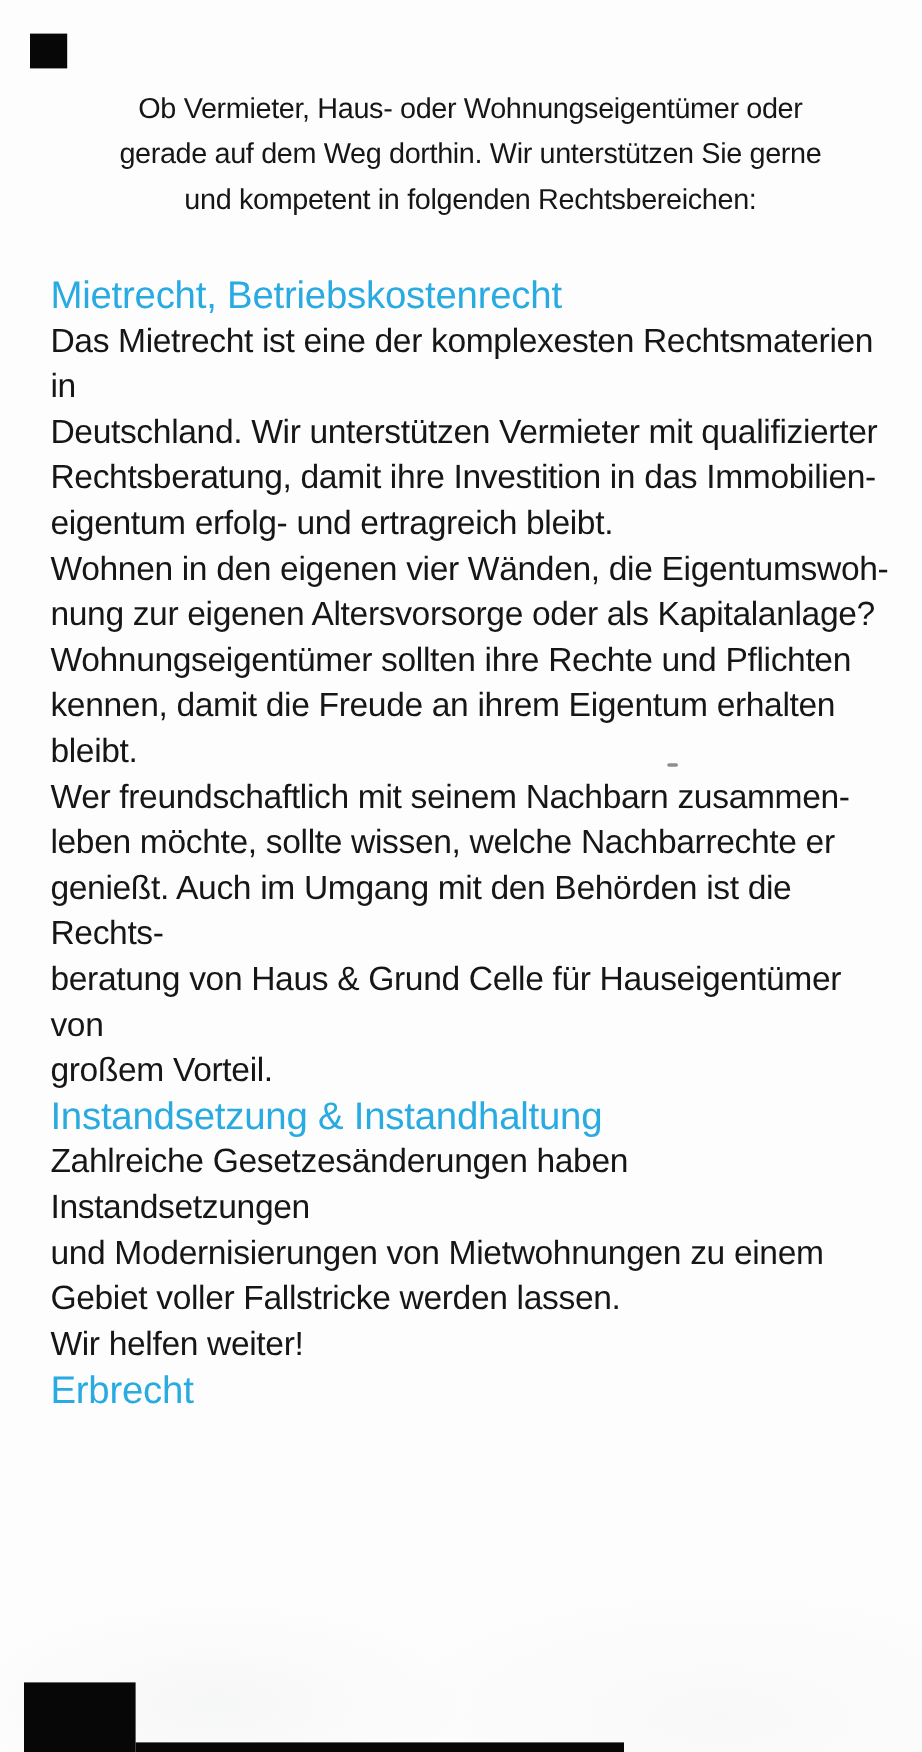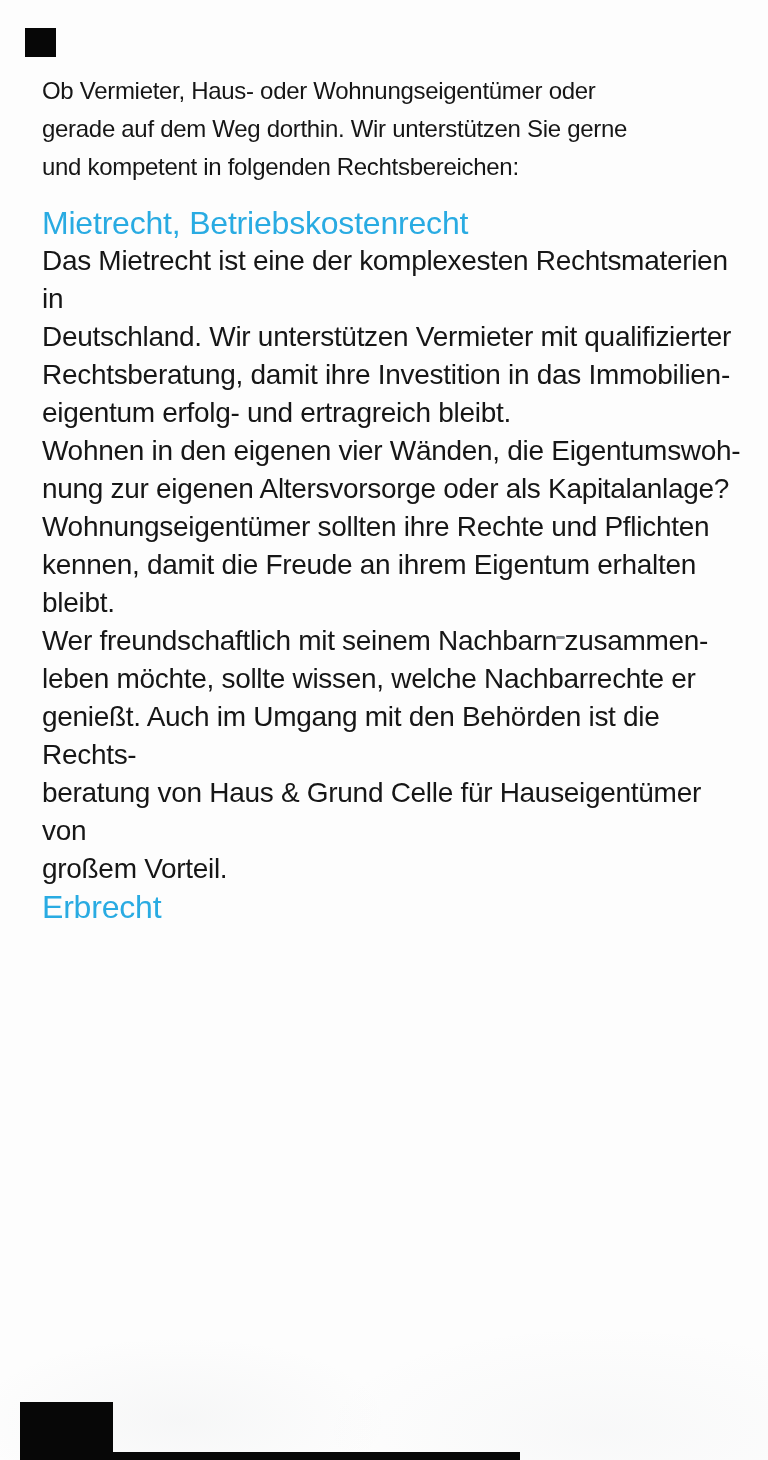--- a/index.html
+++ b/index.html
@@ -30,12 +30,13 @@
     width: 700px;
   }
   .intro {
-    margin: 0 0 18px 0;
+    margin: 0 0 41px 0;
     font-size: 24px;
     line-height: 38px;
     letter-spacing: -0.3px;
     color: #161616;
     white-space: pre-line;
+    text-align: center;
   }
   .section {
     margin: 0;

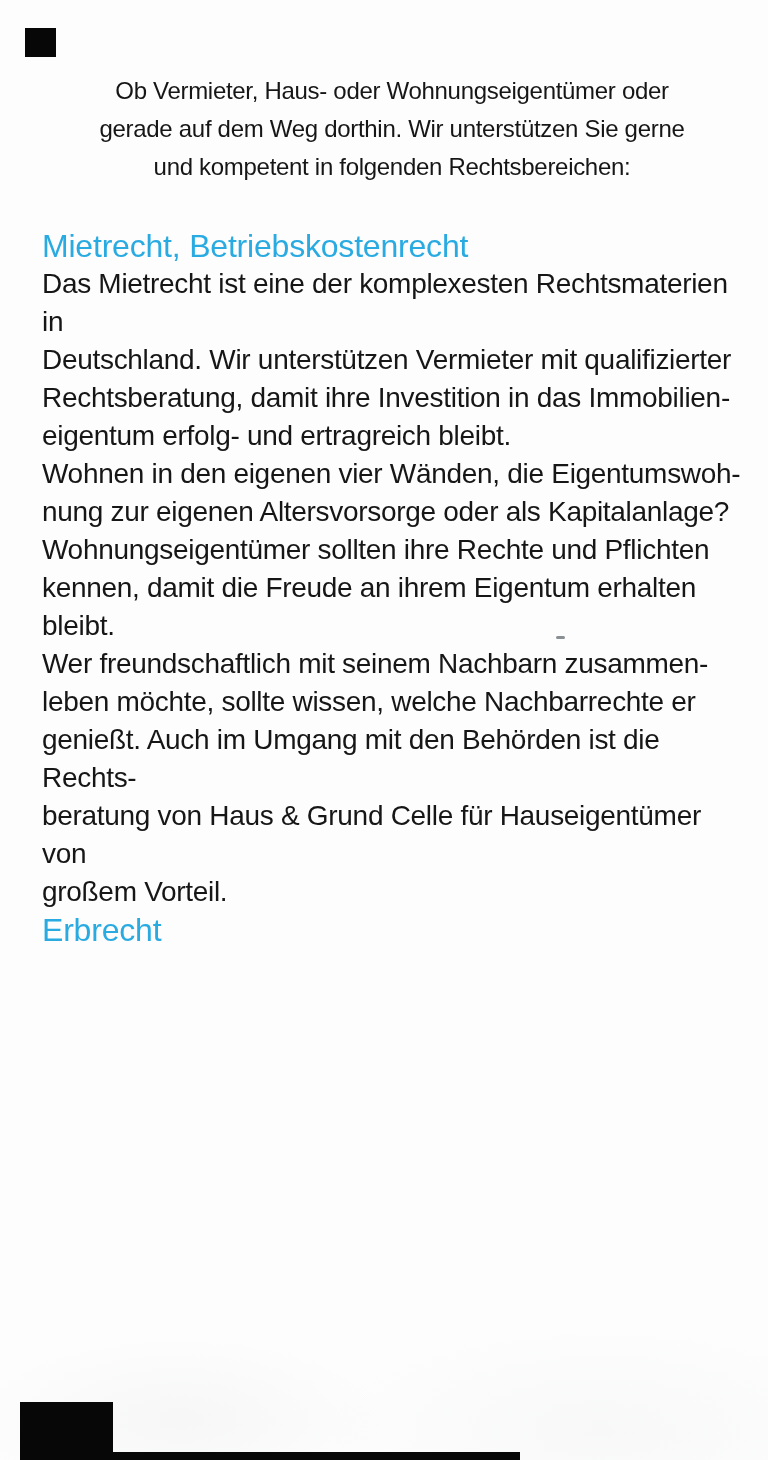--- a/index.html
+++ b/index.html
@@ -127,6 +127,13 @@
     <div class="section">
     </div>
 
+    <div class="section">
+      <h2 class="section-heading">Instandsetzung &amp; Instandhaltung</h2>
+      <p class="section-body">Zahlreiche Gesetzesänderungen haben Instandsetzungen
+und Modernisierungen von Mietwohnungen zu einem
+Gebiet voller Fallstricke werden lassen.
+Wir helfen weiter!</p>
+    </div>
 
     <div class="section">
       <h2 class="section-heading">Erbrecht</h2>

